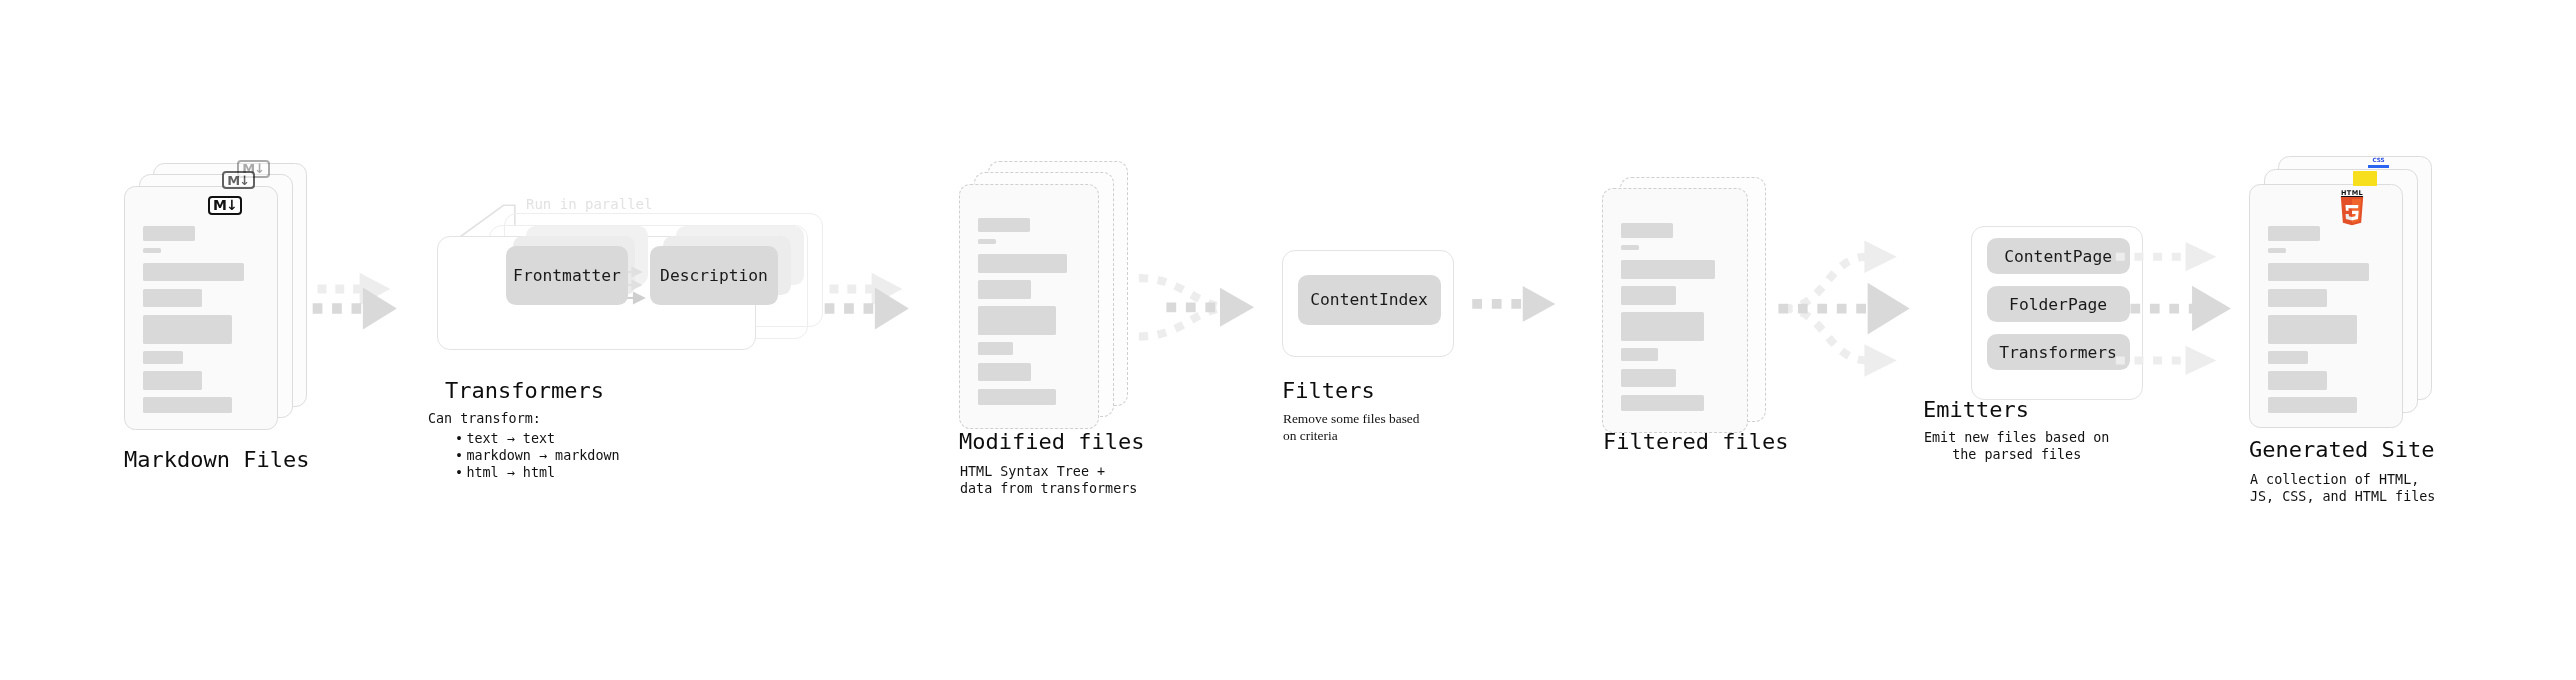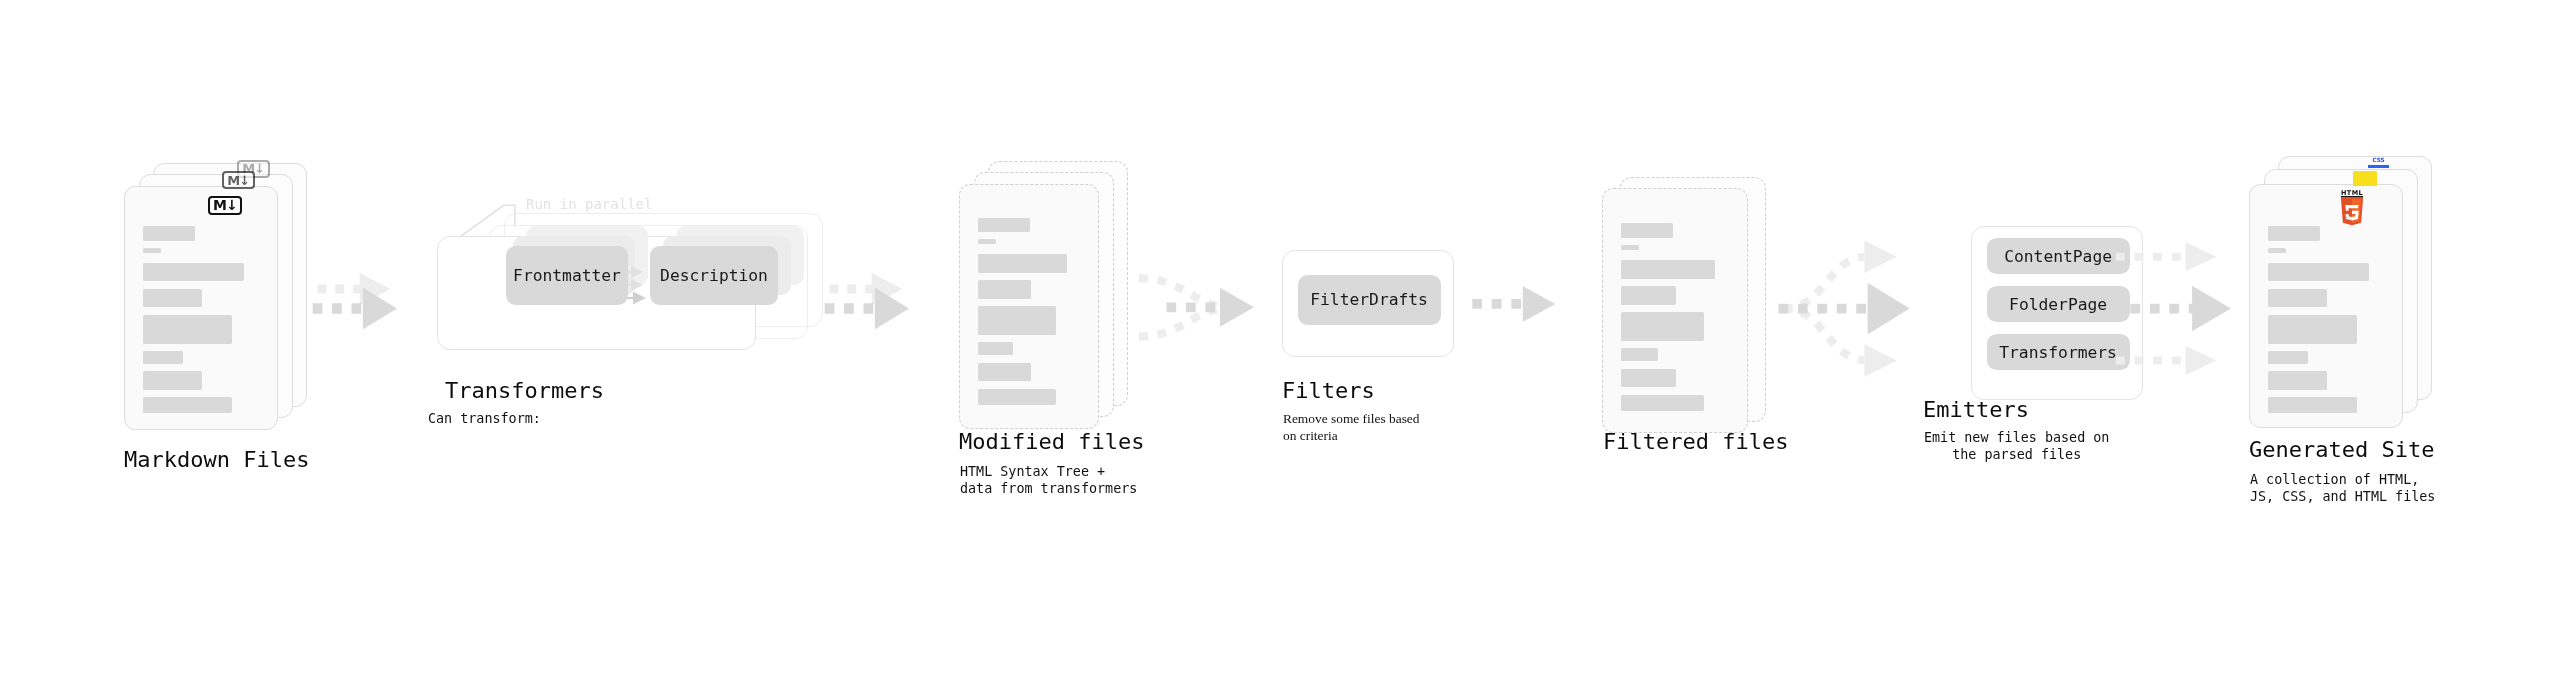--- a/index.html
+++ b/index.html
@@ -234,7 +234,7 @@
 
   <div class="node" style="left:1282px;top:250px;">
     <div class="groupbox" style="left:0;top:0;width:172px;height:107px;">
-      <div class="chip" style="left:14.6px;top:23.6px;width:143px;height:50px;">FilterDrafts</div>
+      <div class="chip" style="left:14.6px;top:23.6px;width:143px;height:50px;">ContentIndex</div>
     </div>
   </div>
   <div class="caption-title" style="left:1282px;top:378px;">Filters</div>

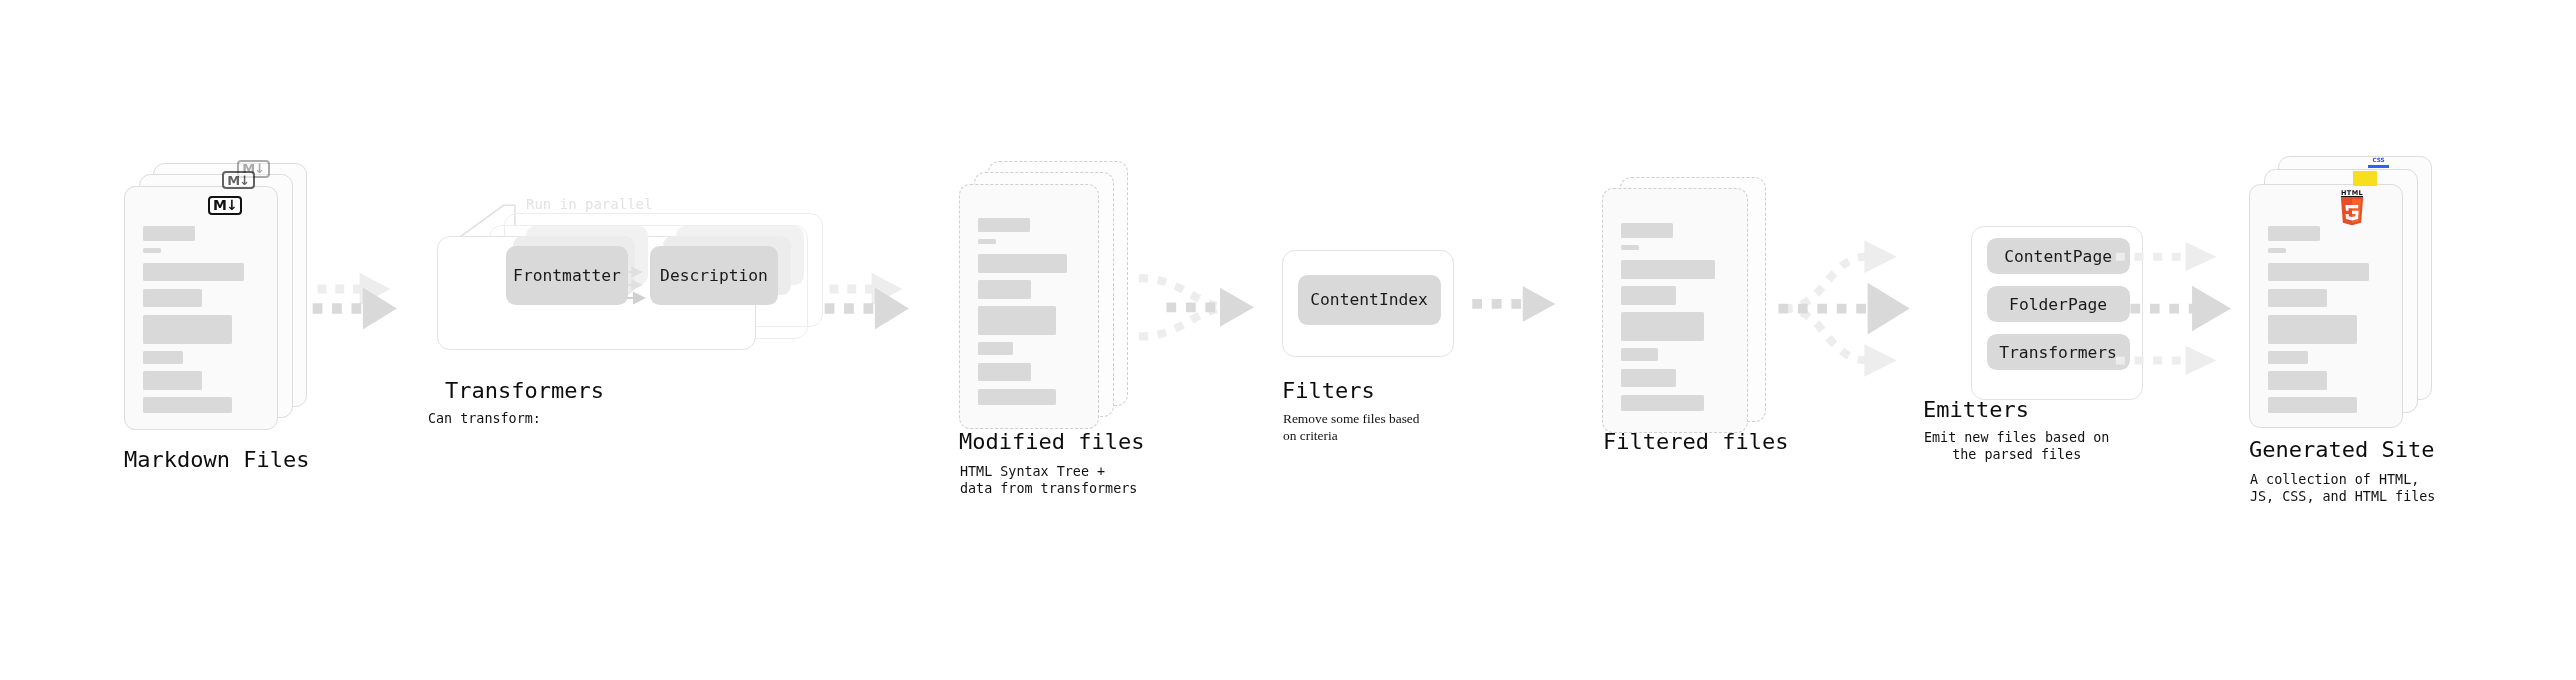--- a/index.html
+++ b/index.html
@@ -187,6 +187,11 @@
   </div>
   <div class="caption-title" style="left:445px;top:378px;">Transformers</div>
   <div class="caption-sub" style="left:428px;top:410px;">Can transform:</div>
+  <div class="caption-list" style="left:455px;top:430px;">
+    <div class="li"><span class="bullet">•</span><span>text → text</span></div>
+    <div class="li"><span class="bullet">•</span><span>markdown → markdown</span></div>
+    <div class="li"><span class="bullet">•</span><span>html → html</span></div>
+  </div>
 
   <svg class="ovl" style="left:821px;top:268px;" width="98" height="89" viewBox="0 0 120 110">
     <g stroke="#ededed" stroke-width="11" stroke-dasharray="11 11" fill="none">

